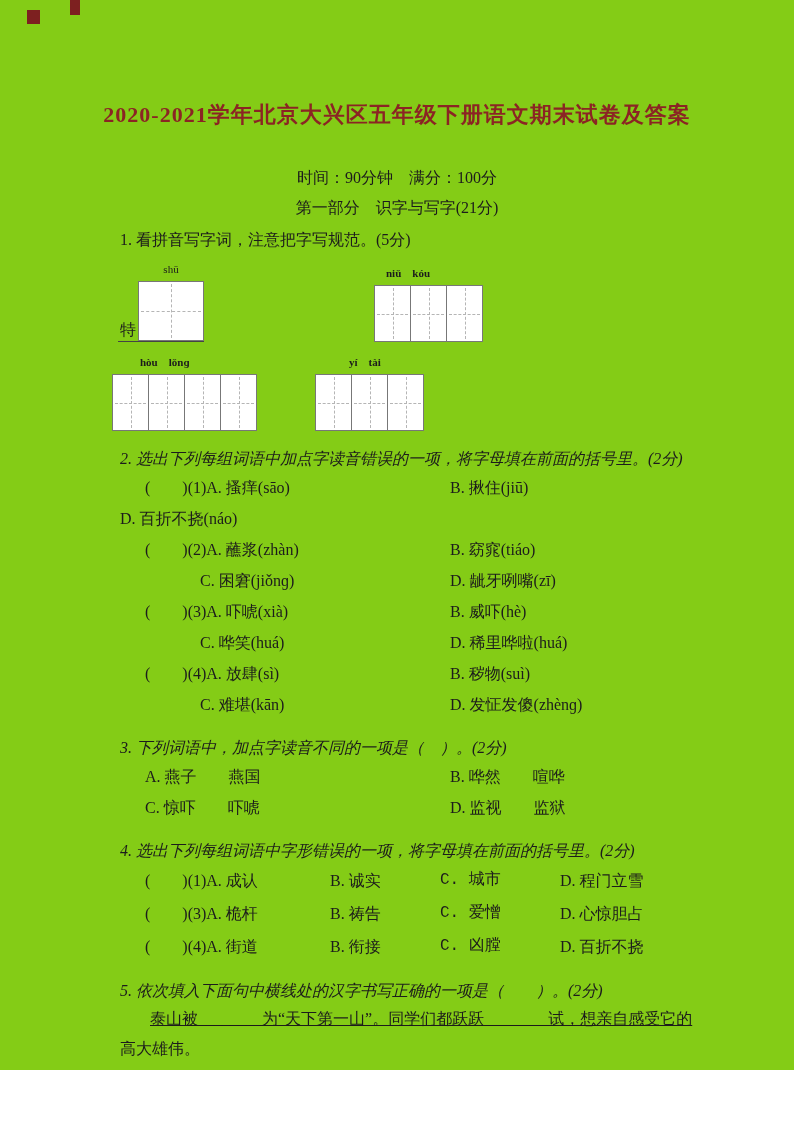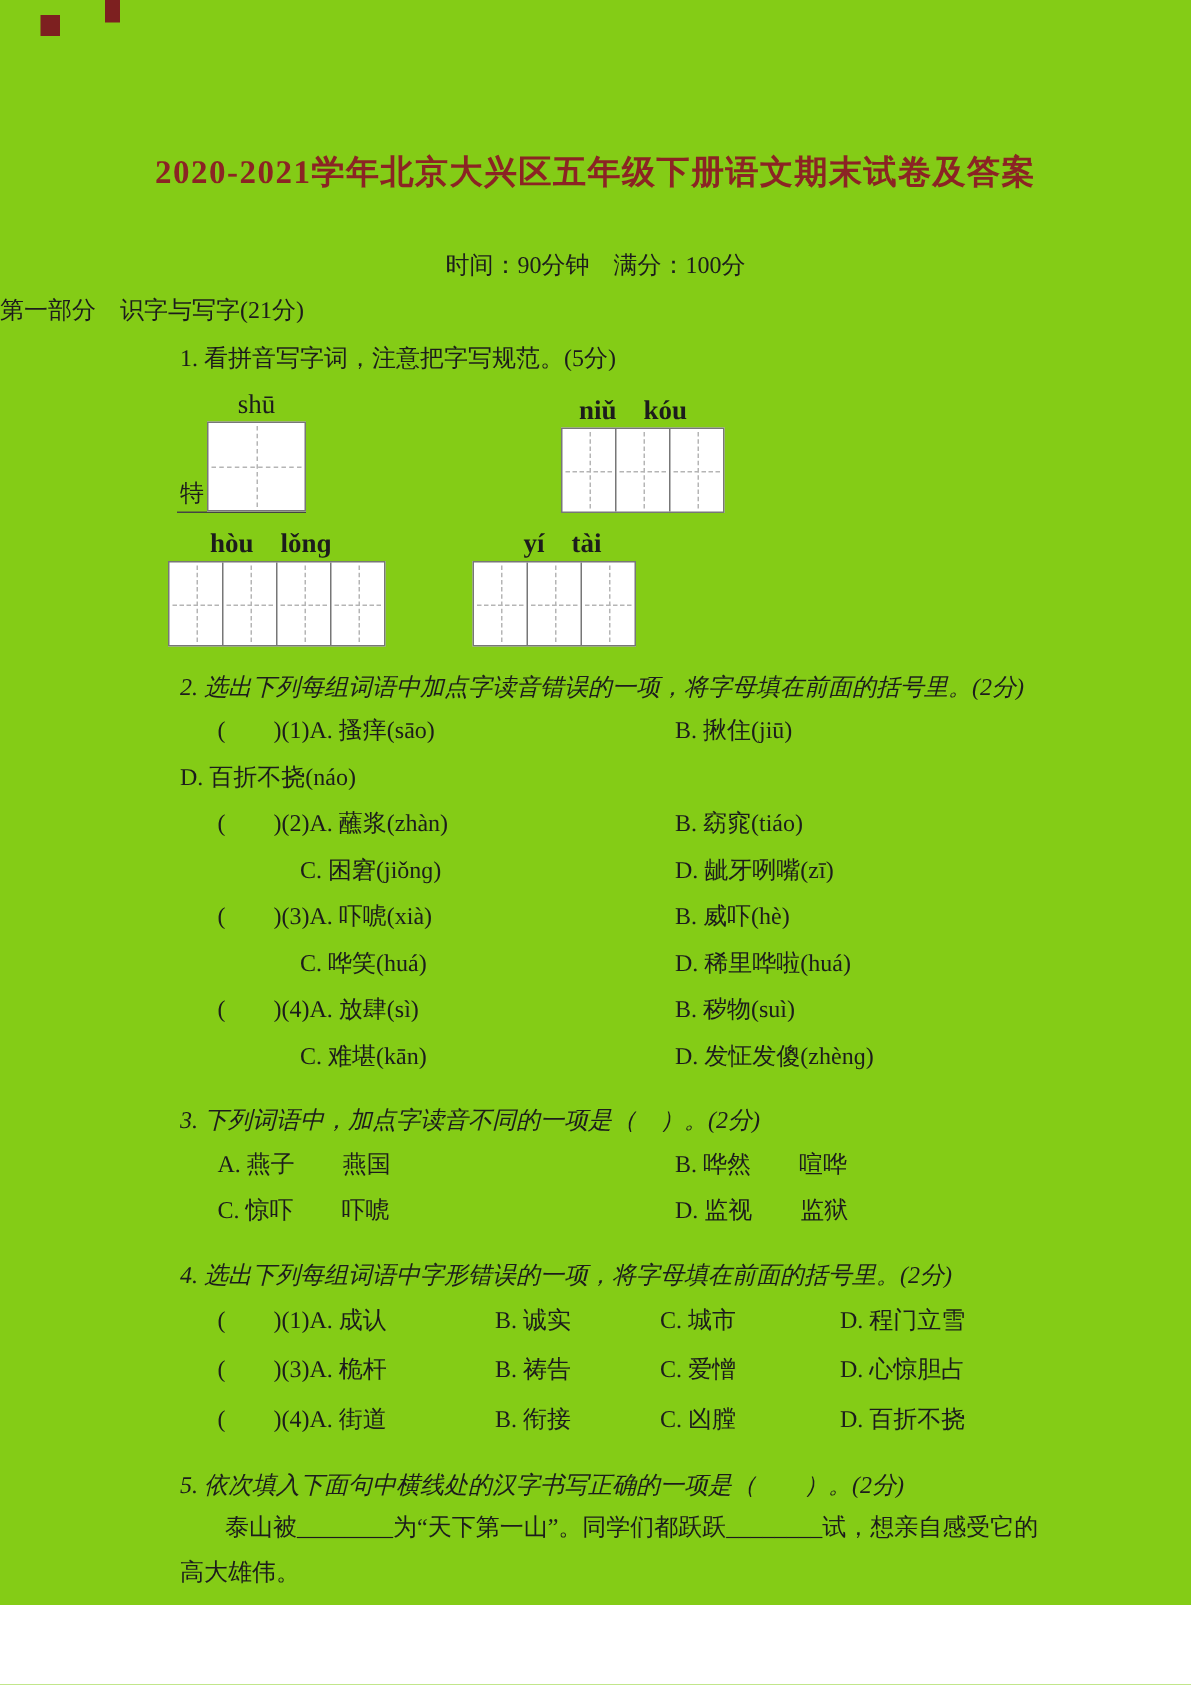--- a/index.html
+++ b/index.html
@@ -16,7 +16,7 @@
     font-size:22px;font-weight:bold;color:#8b2424;letter-spacing:1px;
   }
   .meta{text-align:center;margin-top:36px;line-height:24px;}
-  .section{margin-top:6px;line-height:24px;}
+  .section{text-align:center;margin-top:6px;line-height:24px;}
   .content{padding:0 100px 0 120px;}
   .stem{line-height:27px;margin-top:6px;}
   .stem.mt{margin-top:14px;font-style:italic;}

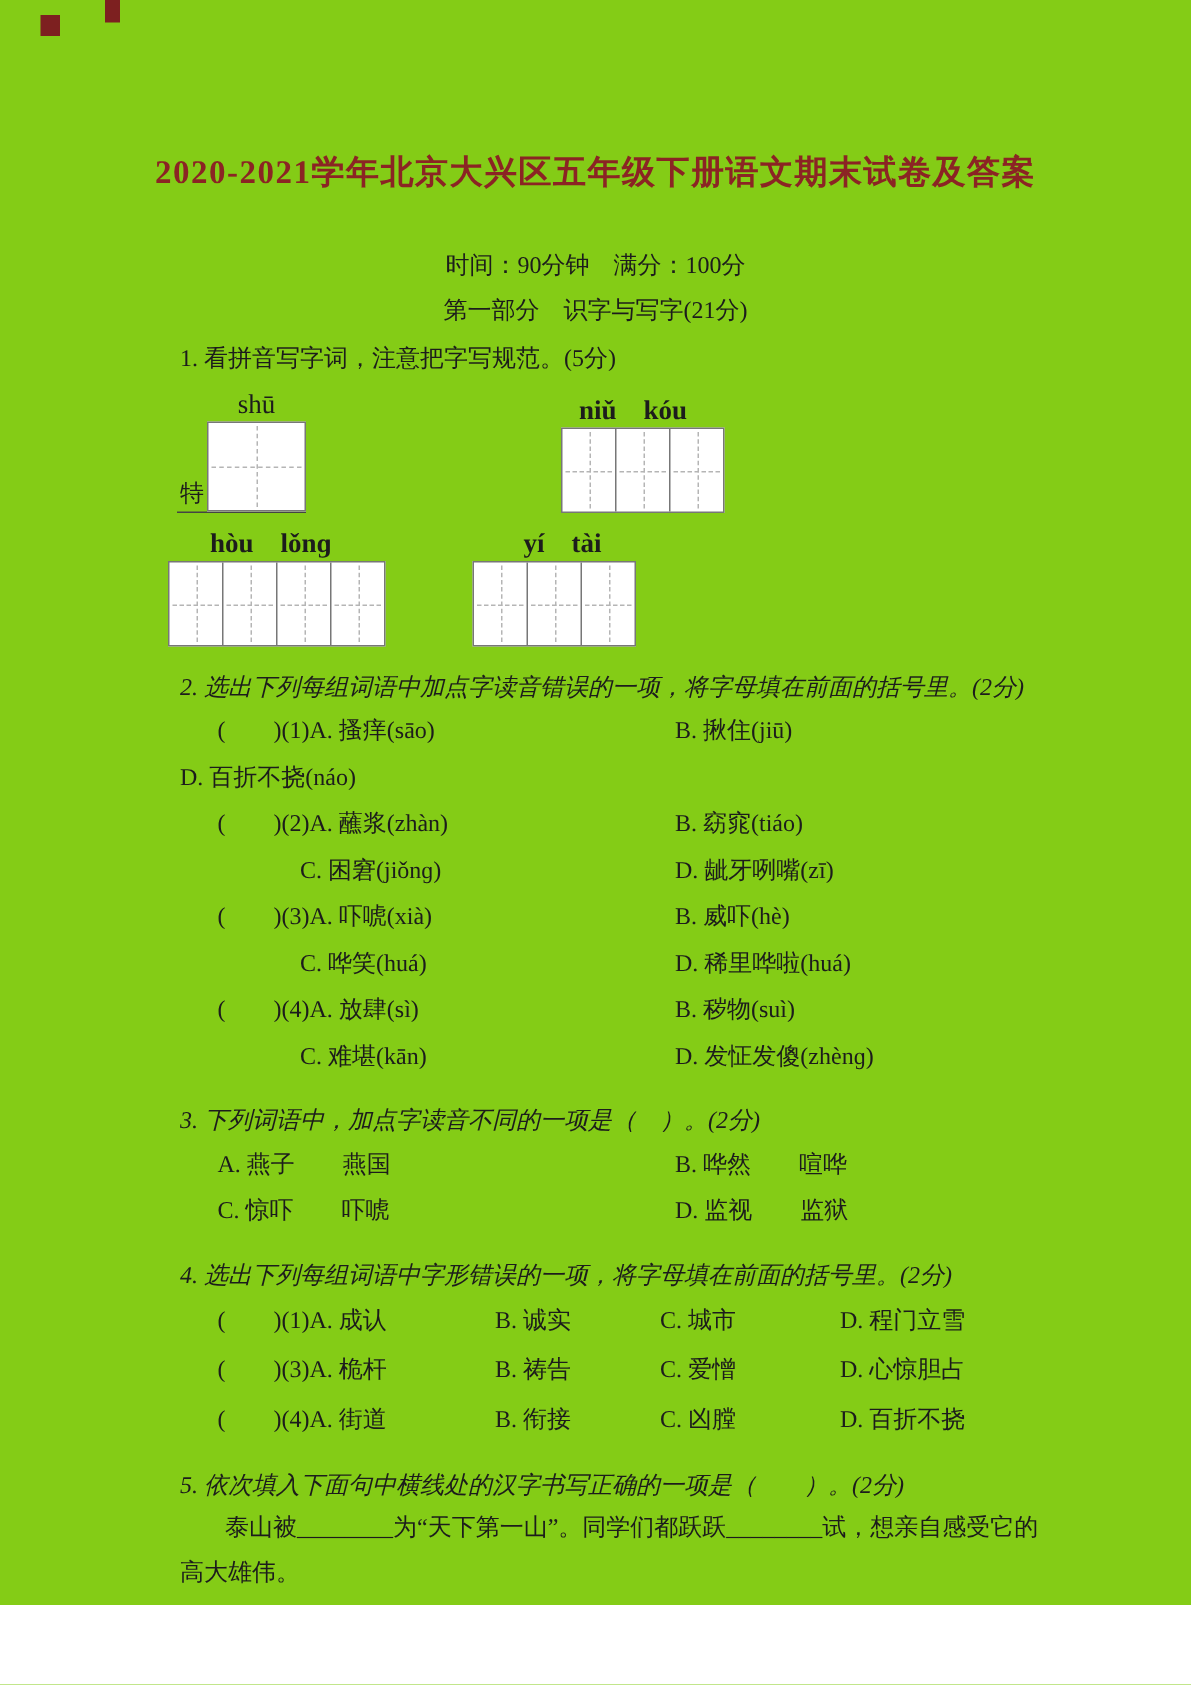--- a/index.html
+++ b/index.html
@@ -27,7 +27,7 @@
   .wrow2{margin-left:-8px;margin-top:10px;}
   .wgroup{display:flex;align-items:flex-end;}
   .wcol{display:flex;flex-direction:column;align-items:center;}
-  .pinyin{font-size:18px;line-height:20px;white-space:pre;margin-bottom:2px;}
+  .pinyin{font-size:11px;line-height:20px;white-space:pre;margin-bottom:2px;}
   .pinyin.left{align-self:flex-start;font-weight:bold;}
   .cells{display:flex;border:1px solid #777;background:#fff;}
   .cell{width:35px;height:55px;position:relative;border-right:1px solid #777;}

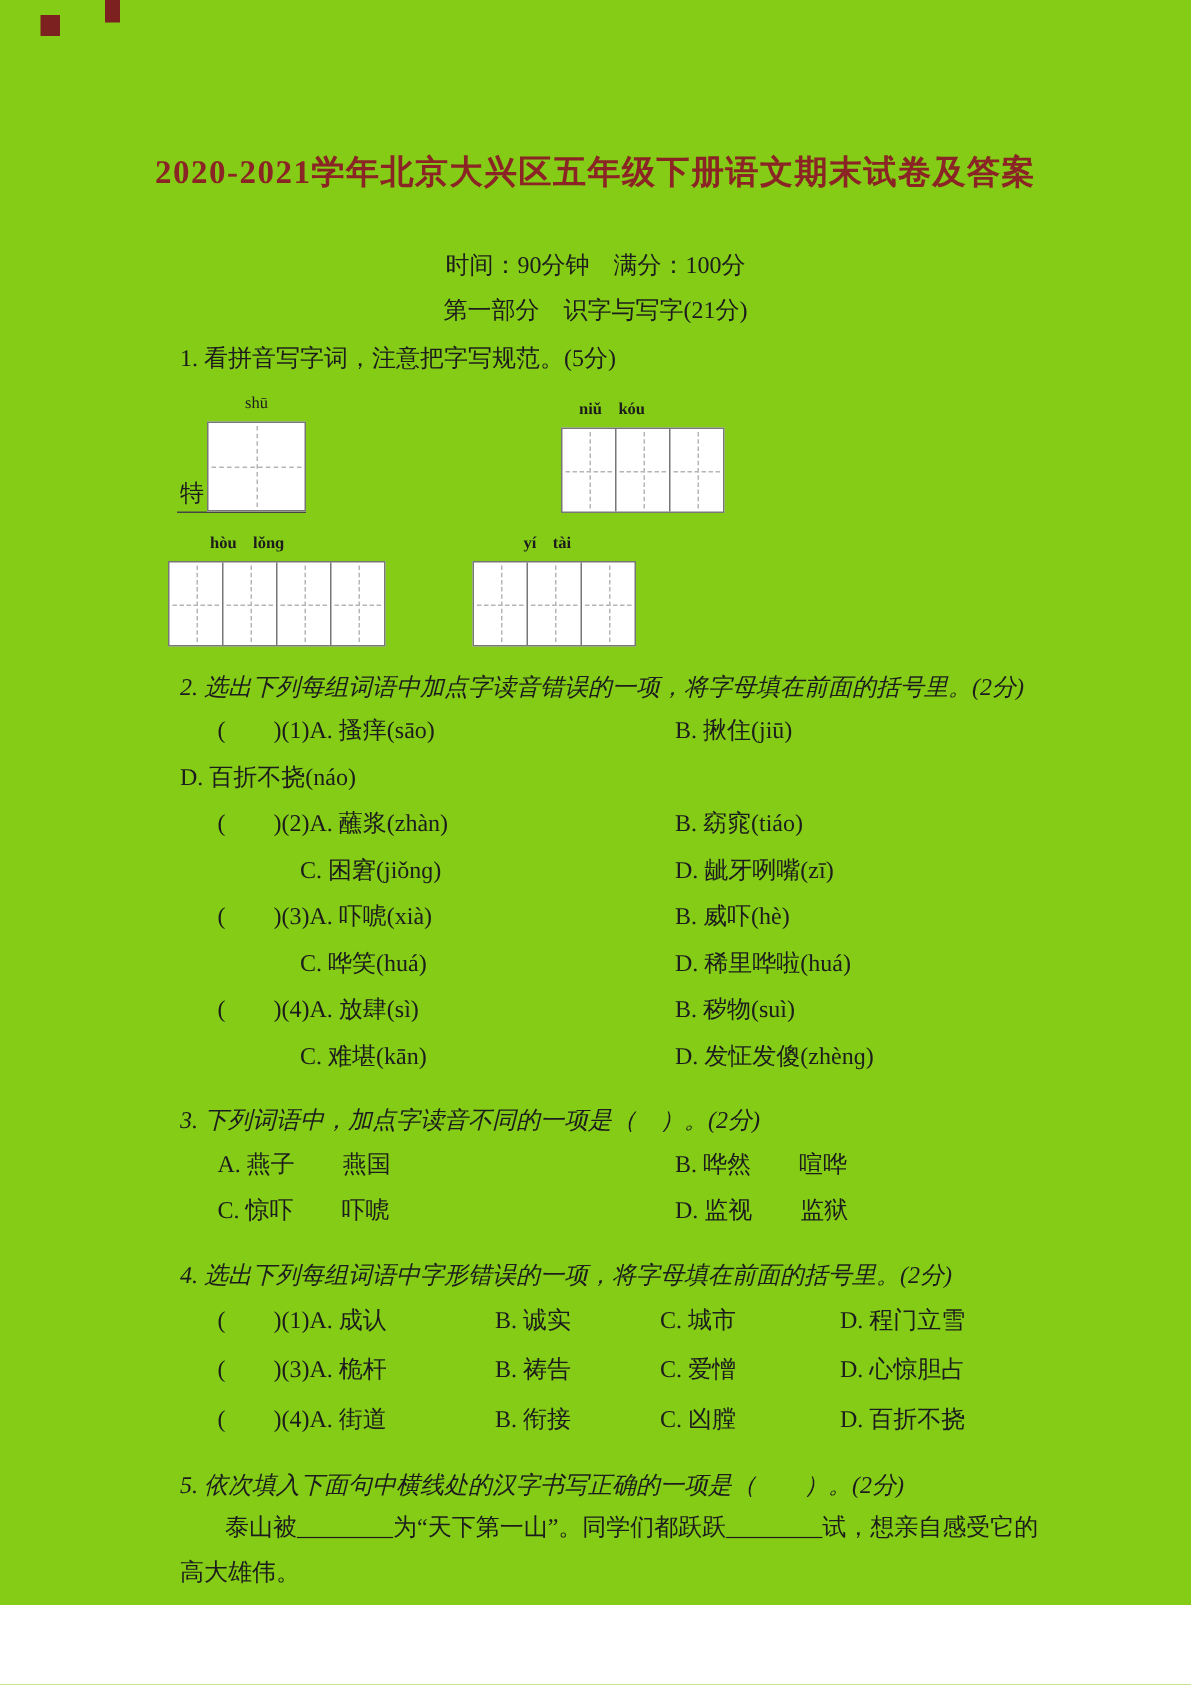--- a/index.html
+++ b/index.html
@@ -49,7 +49,7 @@
   .opt4{display:flex;line-height:33px;padding-left:25px;}
   .opt4 .f1{width:185px;}
   .opt4 .f2{width:110px;}
-  .opt4 .f3{width:120px;}
+  .opt4 .f3{width:120px;font-family:Liberation Mono, monospace;}
   .opt4 .f4{flex:1;}
 
   

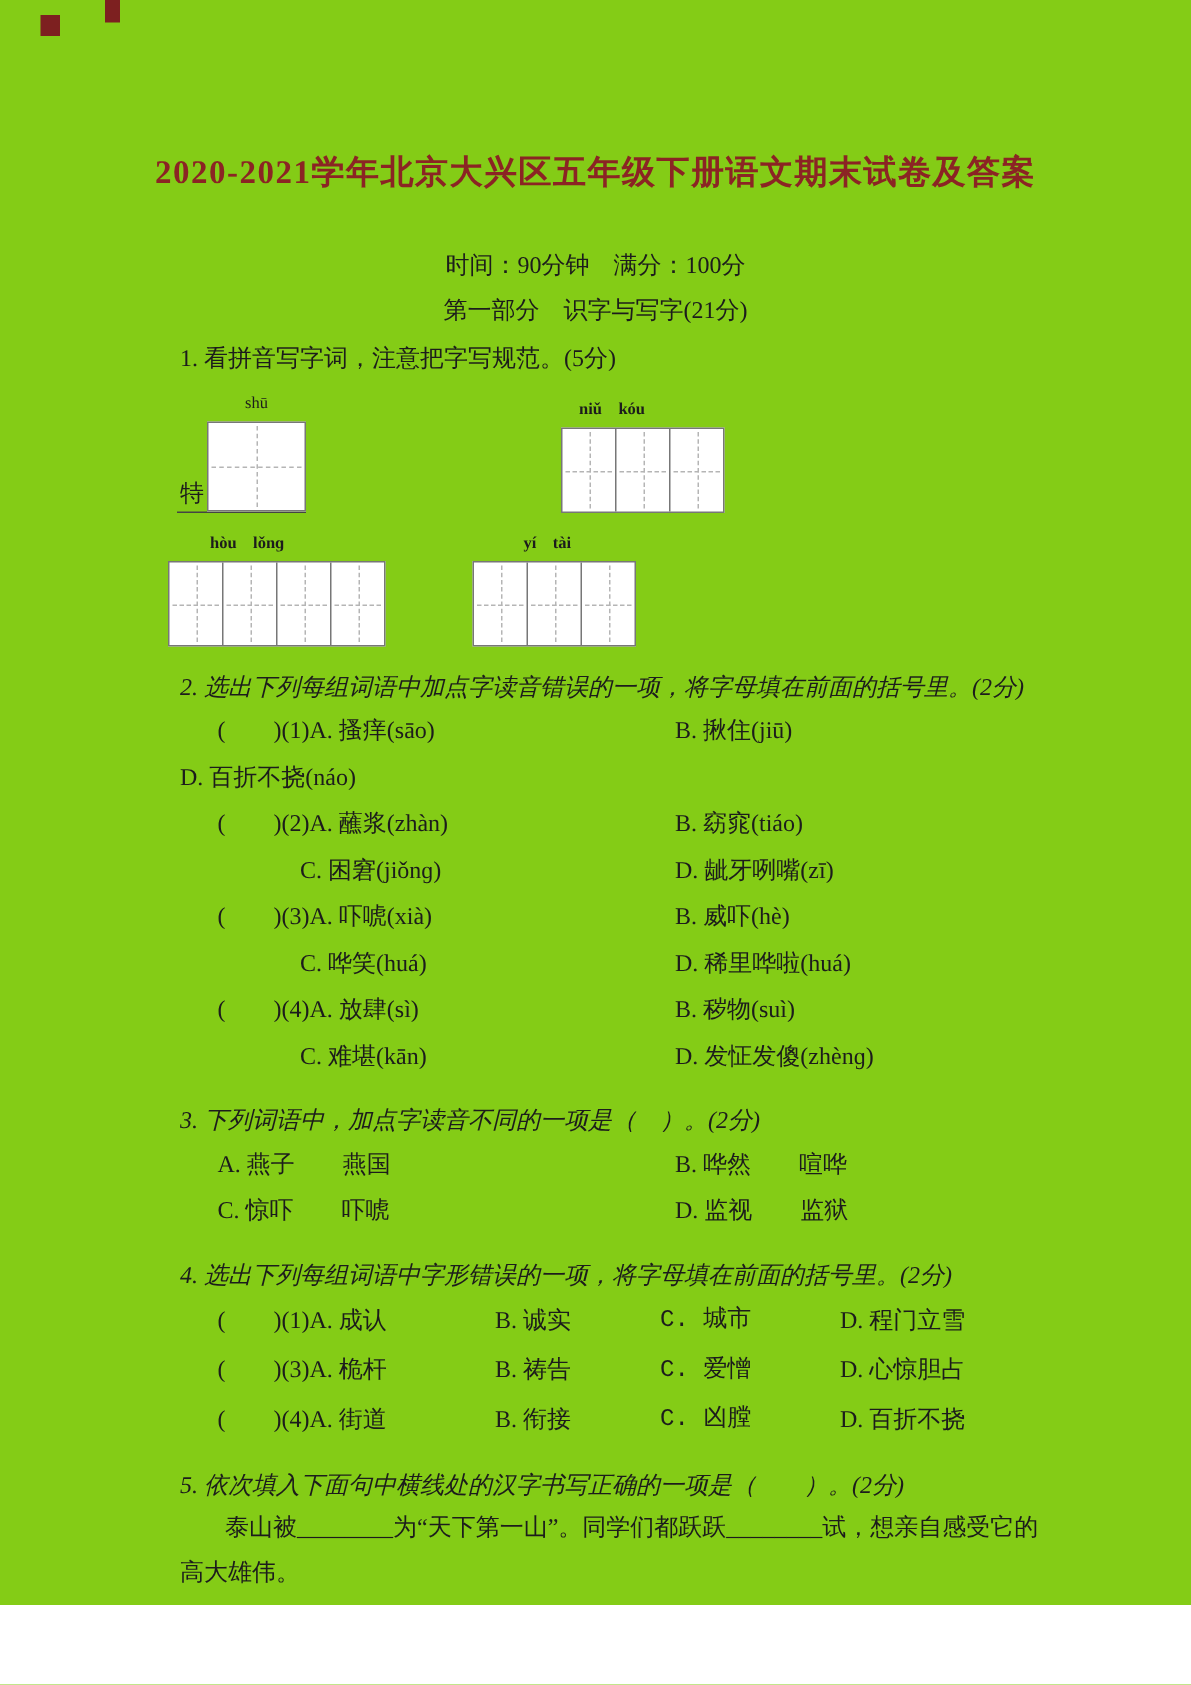--- a/index.html
+++ b/index.html
@@ -54,7 +54,7 @@
 
   
   .para{line-height:30px;}
-  .para.indent{padding-left:30px;}
+  .para.indent{padding-left:30px;text-decoration:underline;}
 </style>
 </head>
 <body>

